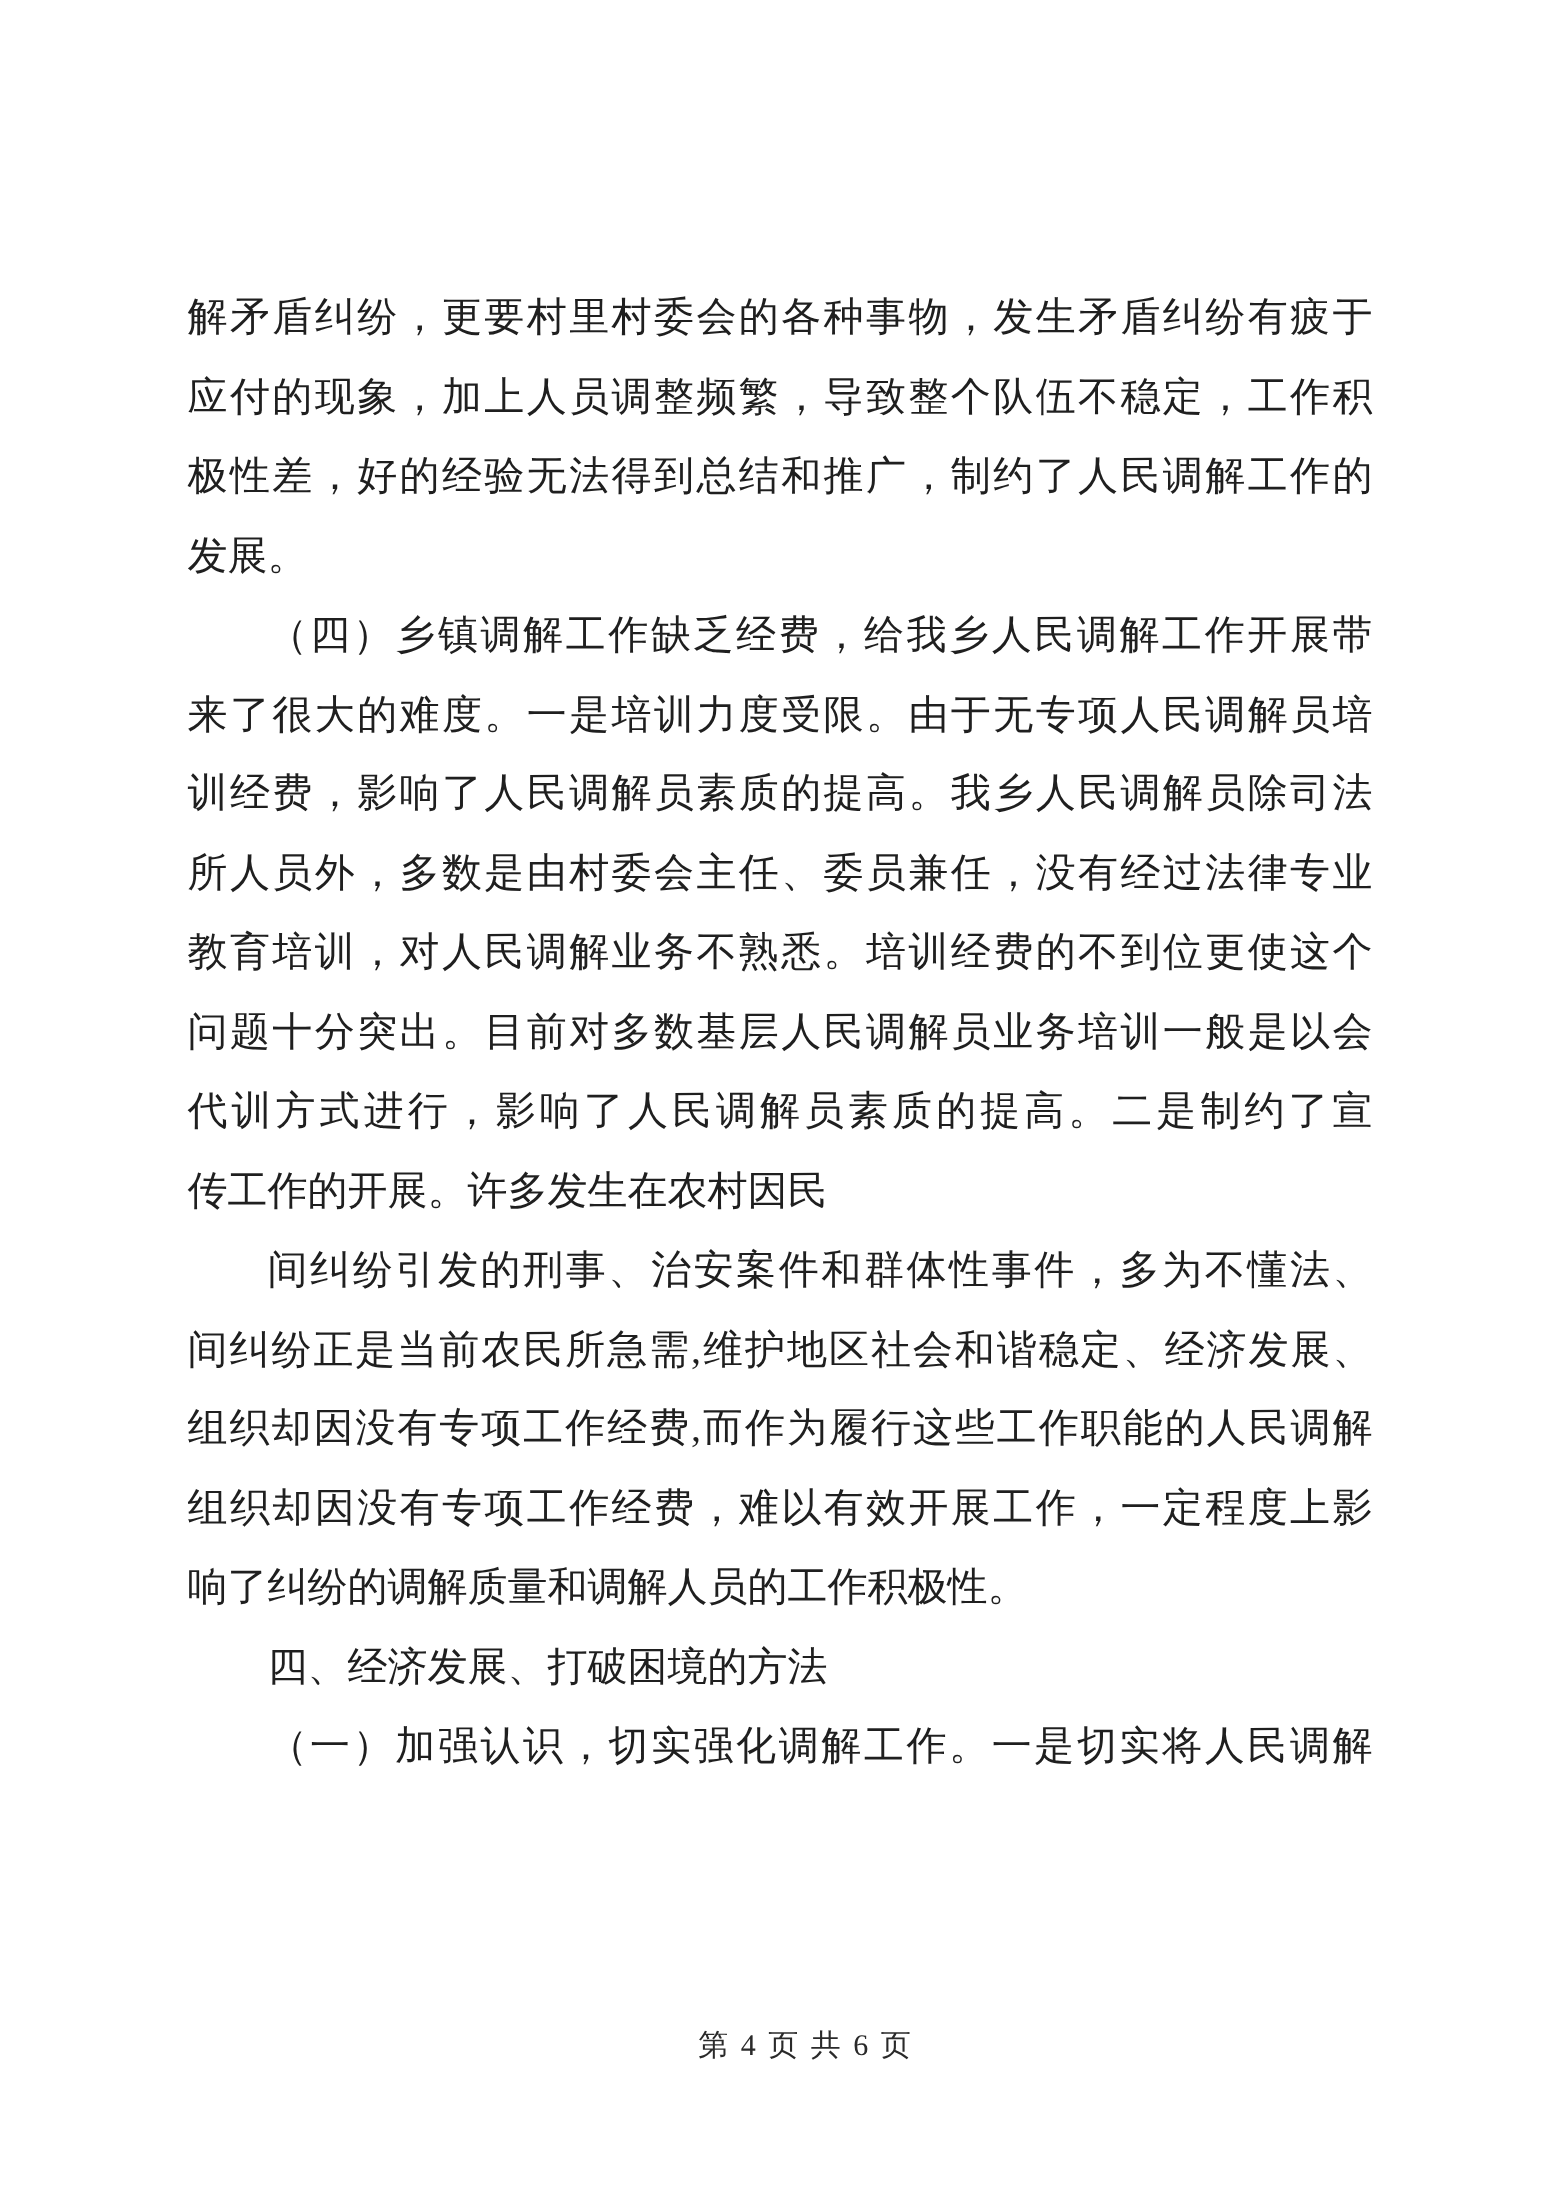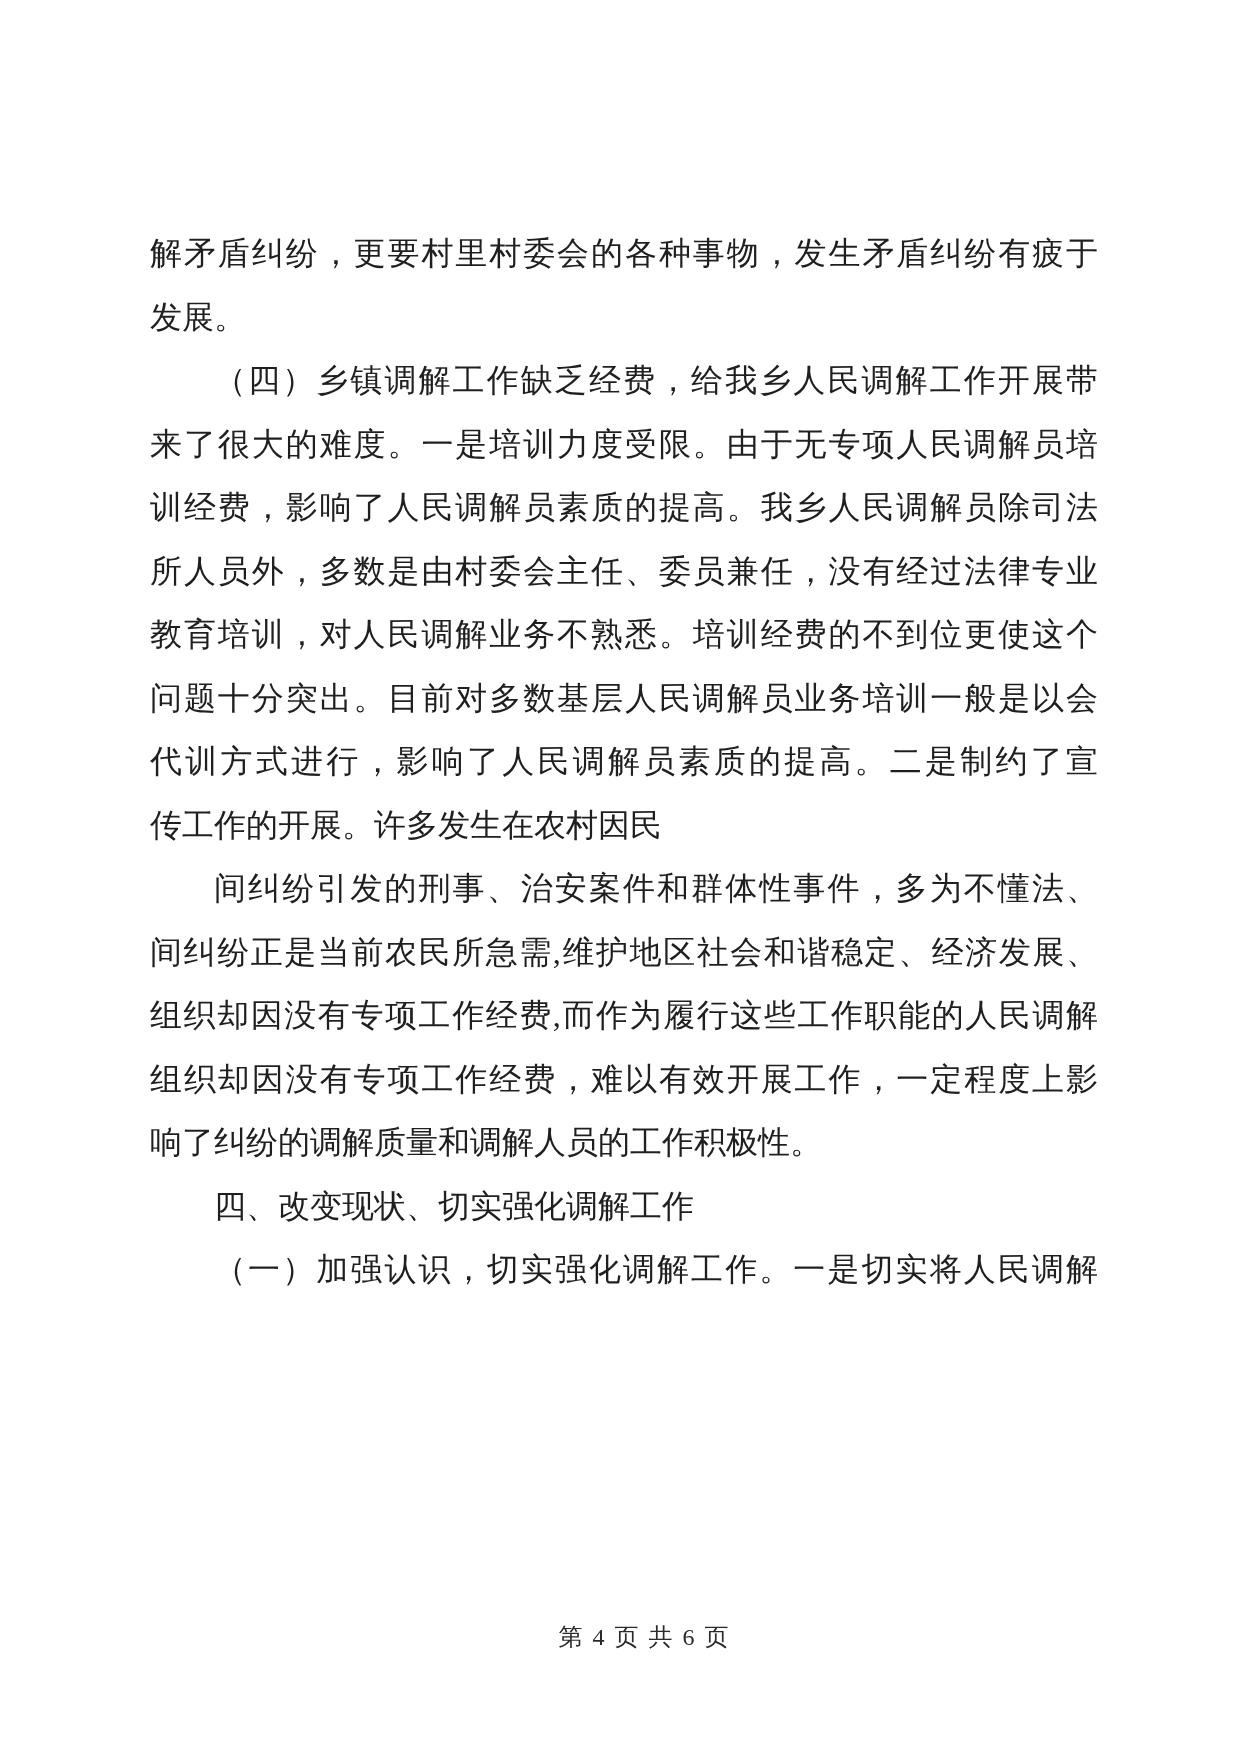--- a/index.html
+++ b/index.html
@@ -58,6 +58,7 @@
 <div class="page">
   <div class="doc-body">
     <div class="doc-line j">解矛盾纠纷，更要村里村委会的各种事物，发生矛盾纠纷有疲于</div>
+    <div class="doc-line j">应付的现象，加上人员调整频繁，导致整个队伍不稳定，工作积</div>
     <div class="doc-line">发展。</div>
     <div class="doc-line j indent">（四）乡镇调解工作缺乏经费，给我乡人民调解工作开展带</div>
     <div class="doc-line j">来了很大的难度。一是培训力度受限。由于无专项人民调解员培</div>

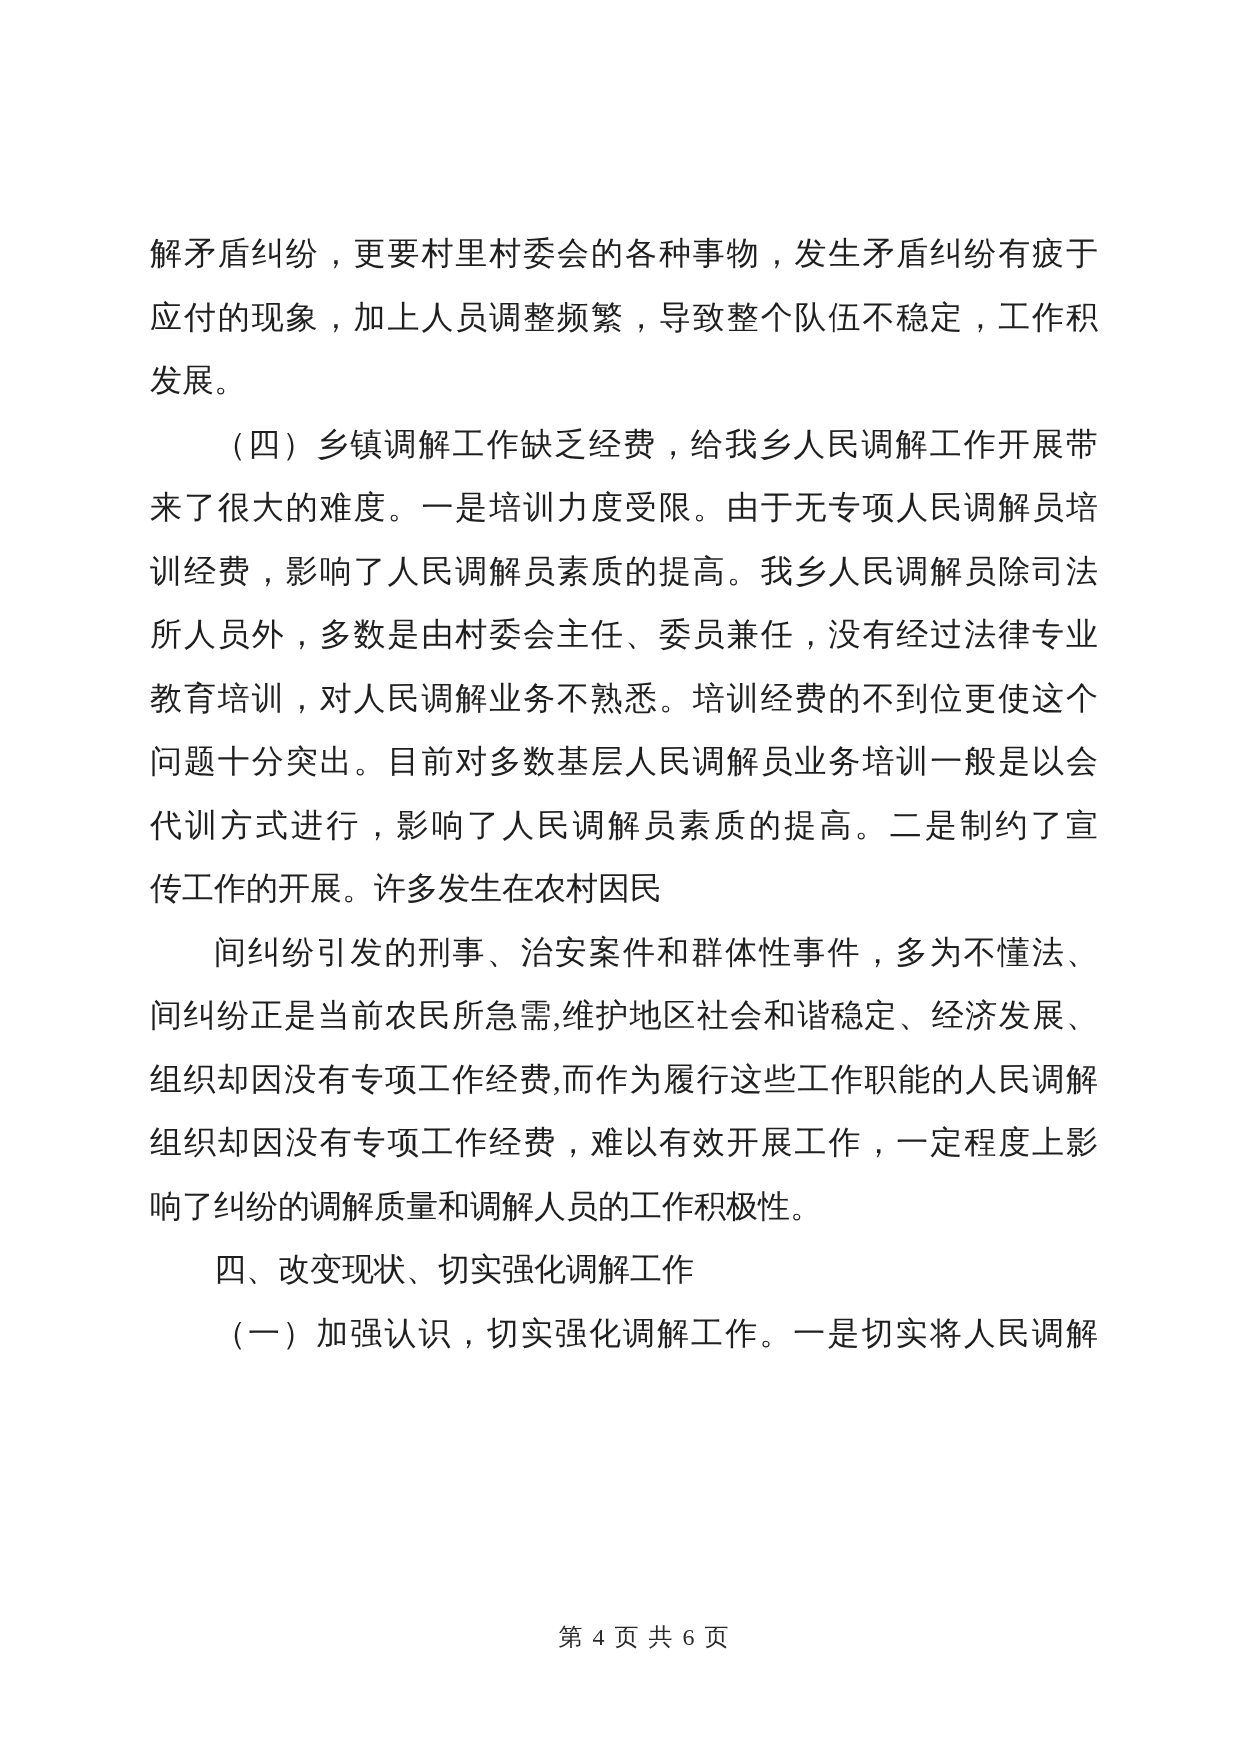--- a/index.html
+++ b/index.html
@@ -59,6 +59,7 @@
   <div class="doc-body">
     <div class="doc-line j">解矛盾纠纷，更要村里村委会的各种事物，发生矛盾纠纷有疲于</div>
     <div class="doc-line j">应付的现象，加上人员调整频繁，导致整个队伍不稳定，工作积</div>
+    <div class="doc-line j">极性差，好的经验无法得到总结和推广，制约了人民调解工作的</div>
     <div class="doc-line">发展。</div>
     <div class="doc-line j indent">（四）乡镇调解工作缺乏经费，给我乡人民调解工作开展带</div>
     <div class="doc-line j">来了很大的难度。一是培训力度受限。由于无专项人民调解员培</div>

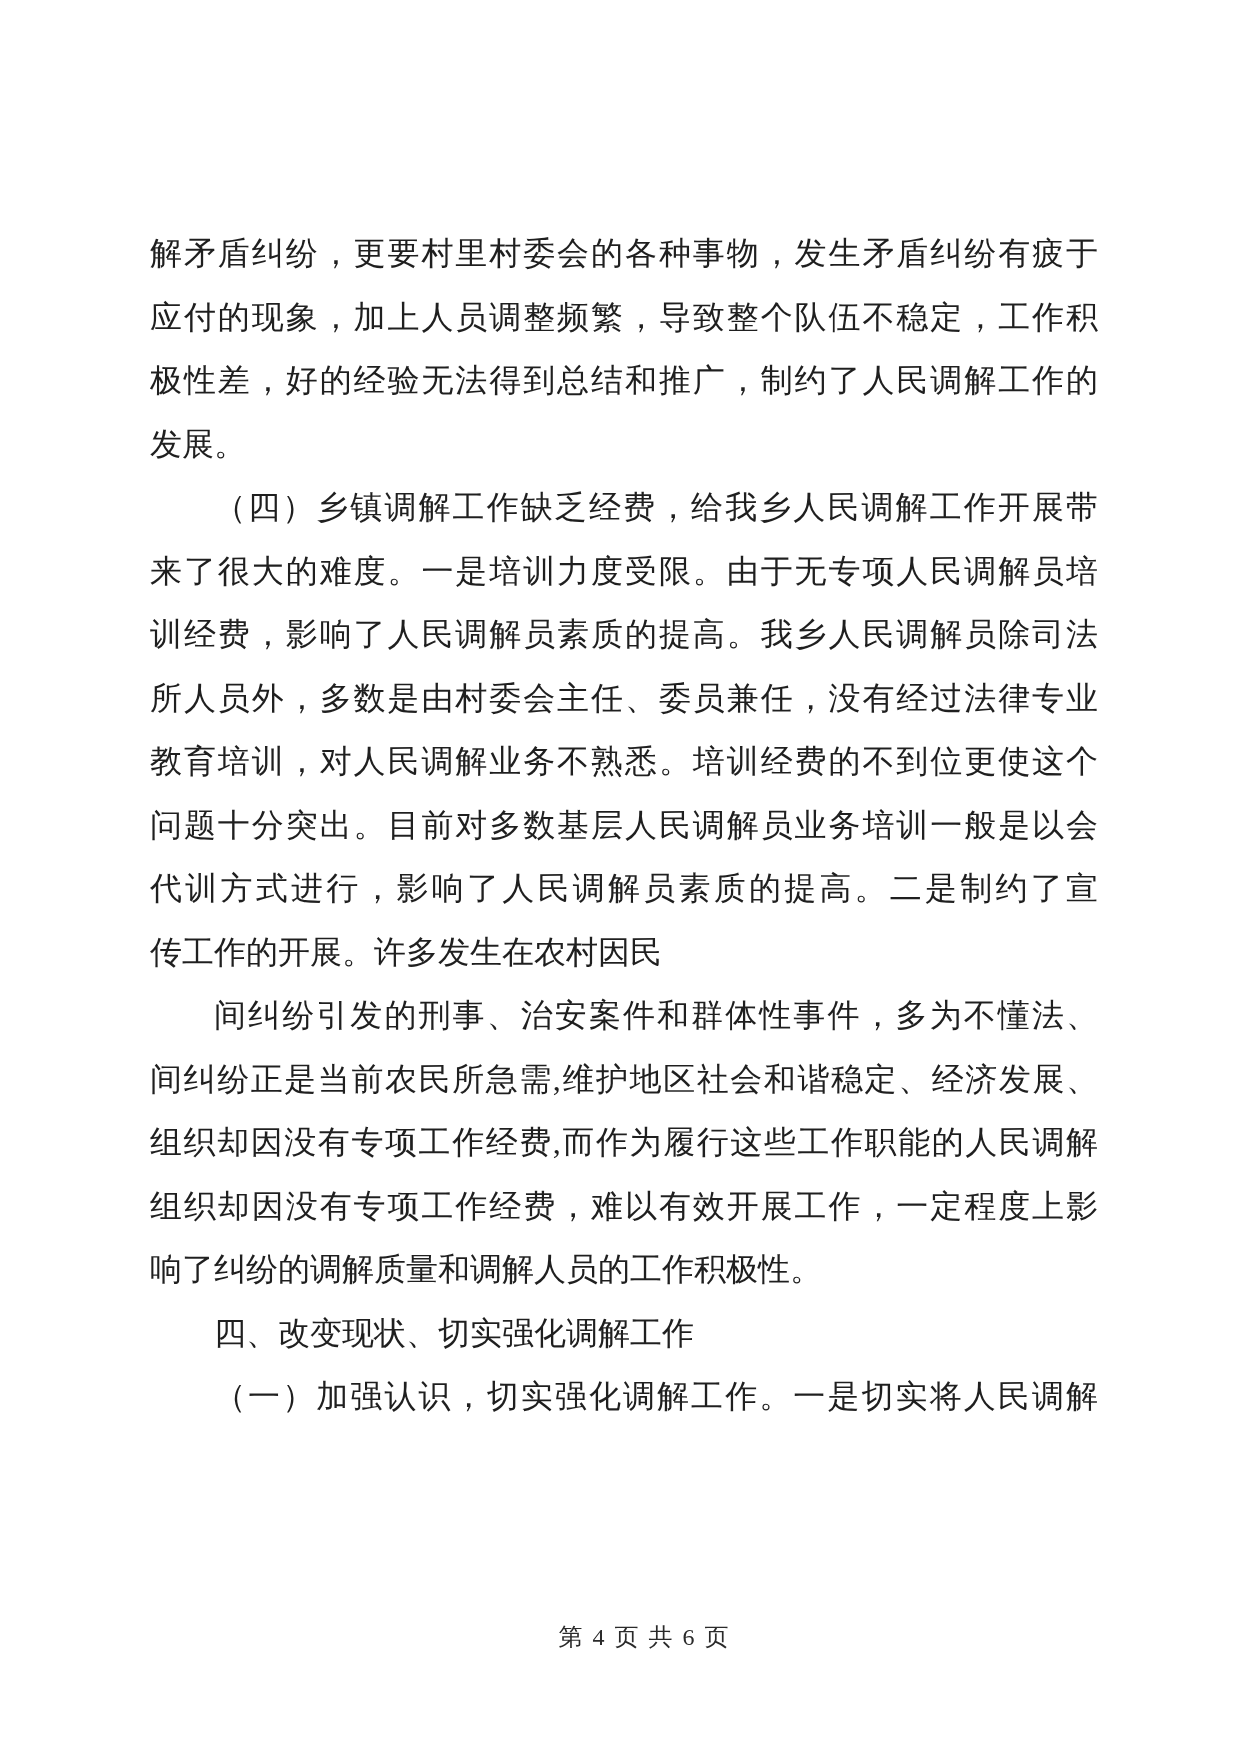--- a/index.html
+++ b/index.html
@@ -74,7 +74,7 @@
     <div class="doc-line j">组织却因没有专项工作经费,而作为履行这些工作职能的人民调解</div>
     <div class="doc-line j">组织却因没有专项工作经费，难以有效开展工作，一定程度上影</div>
     <div class="doc-line">响了纠纷的调解质量和调解人员的工作积极性。</div>
-    <div class="doc-line indent">四、改变现状、切实强化调解工作</div>
+    <div class="doc-line indent">四、经济发展、打破困境的方法</div>
     <div class="doc-line j indent">（一）加强认识，切实强化调解工作。一是切实将人民调解</div>
   </div>
 

